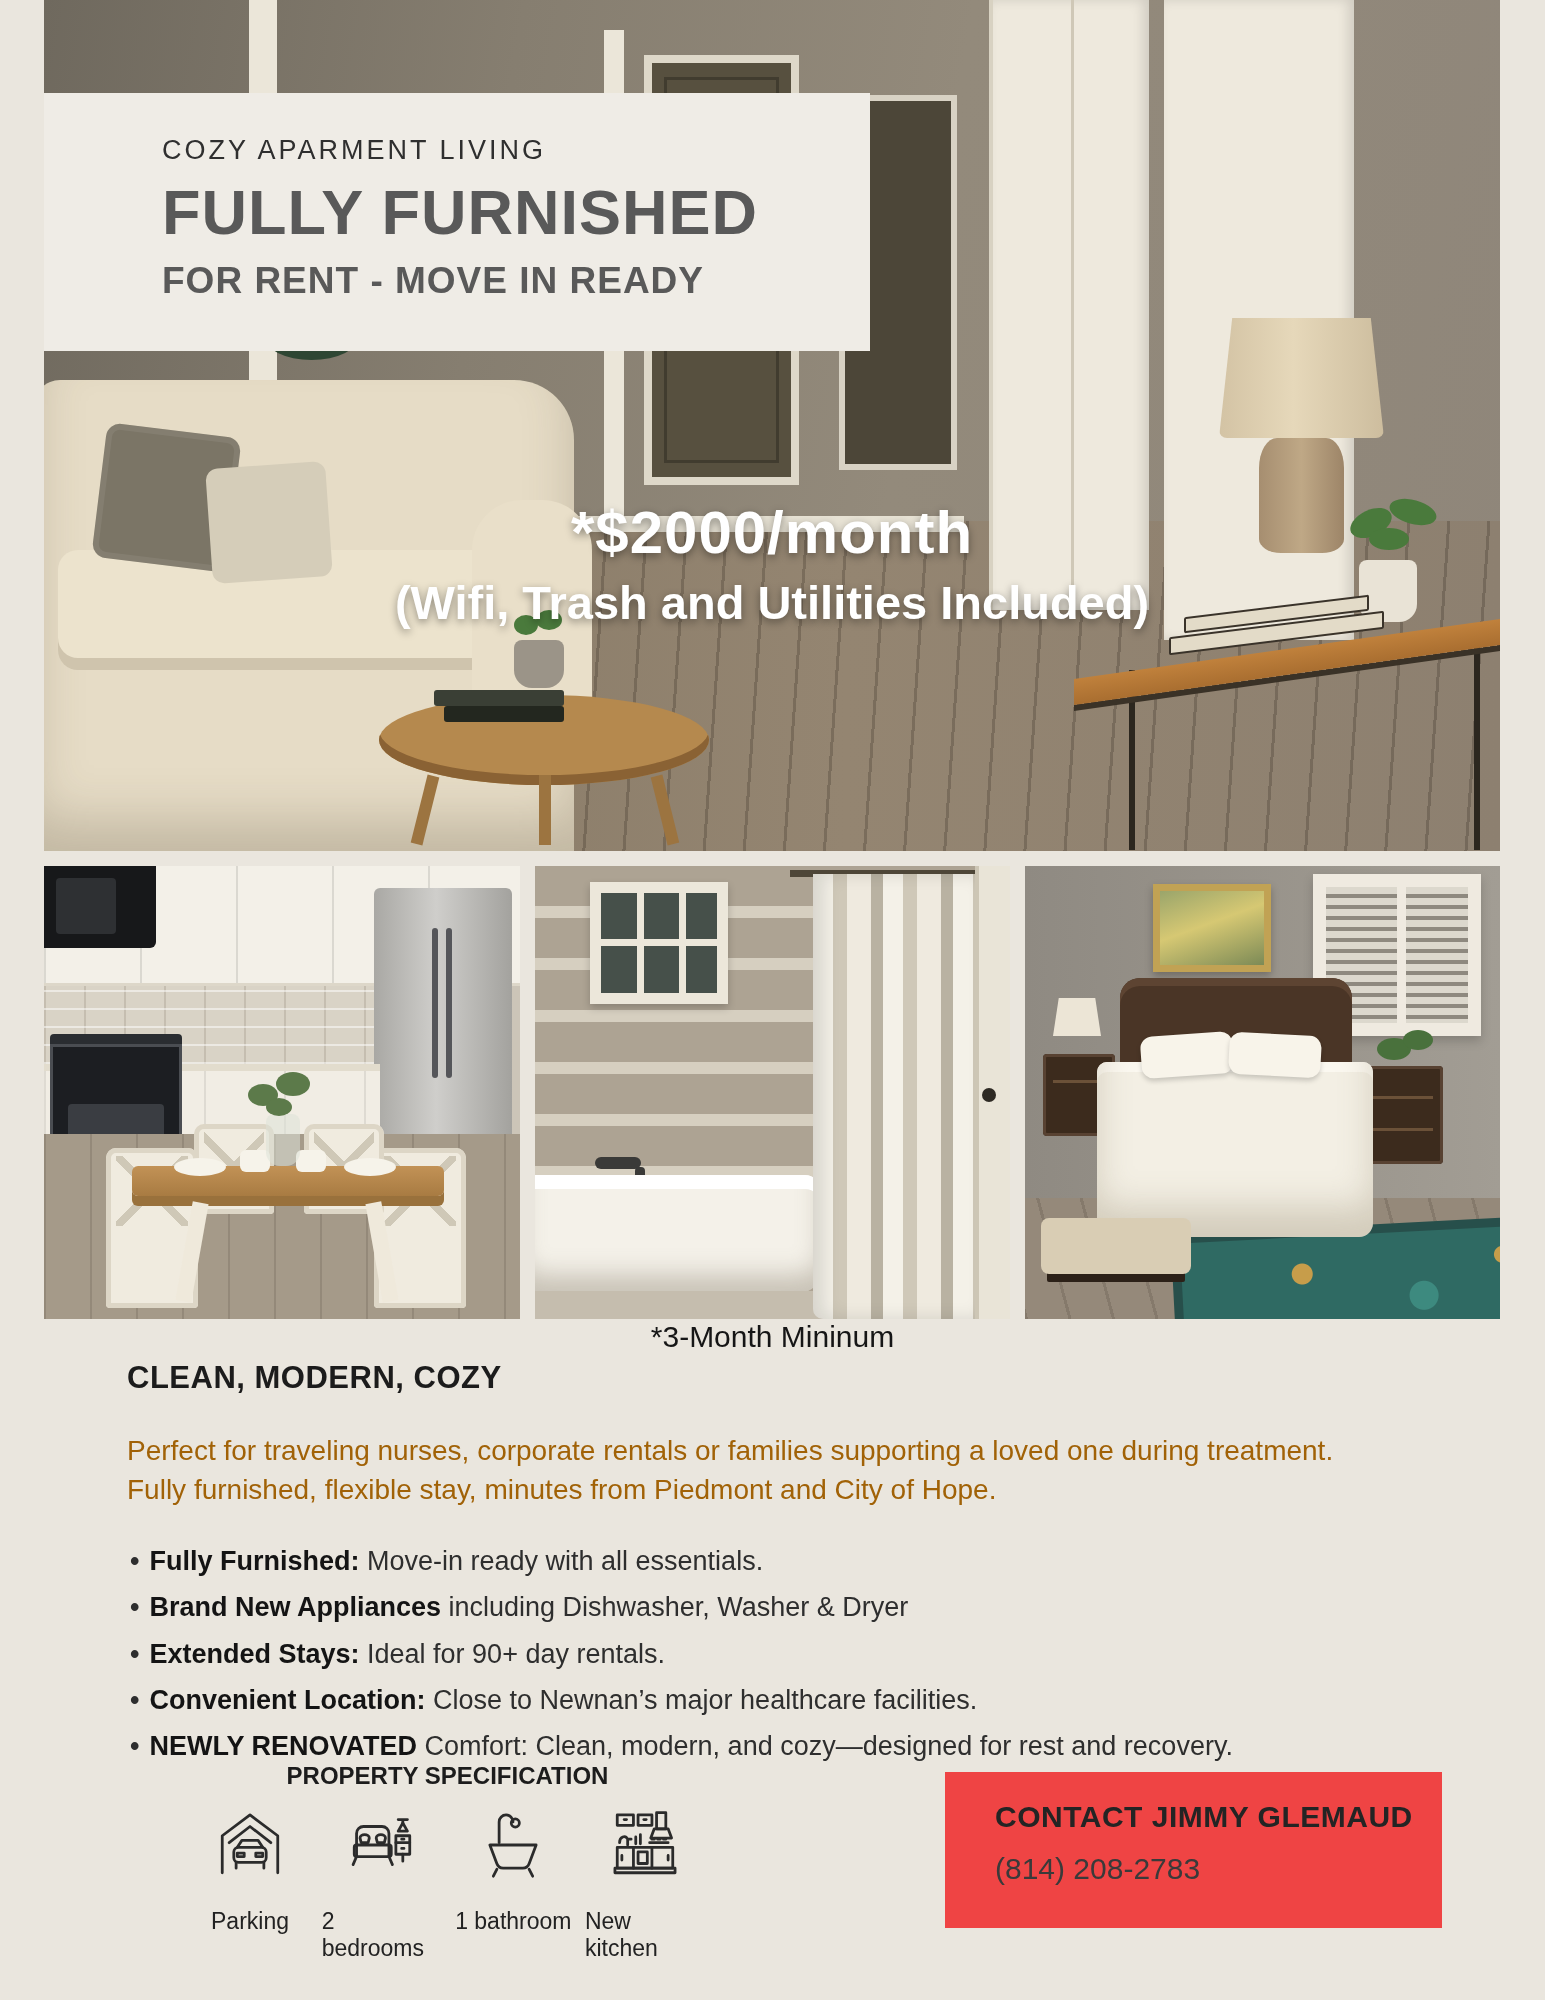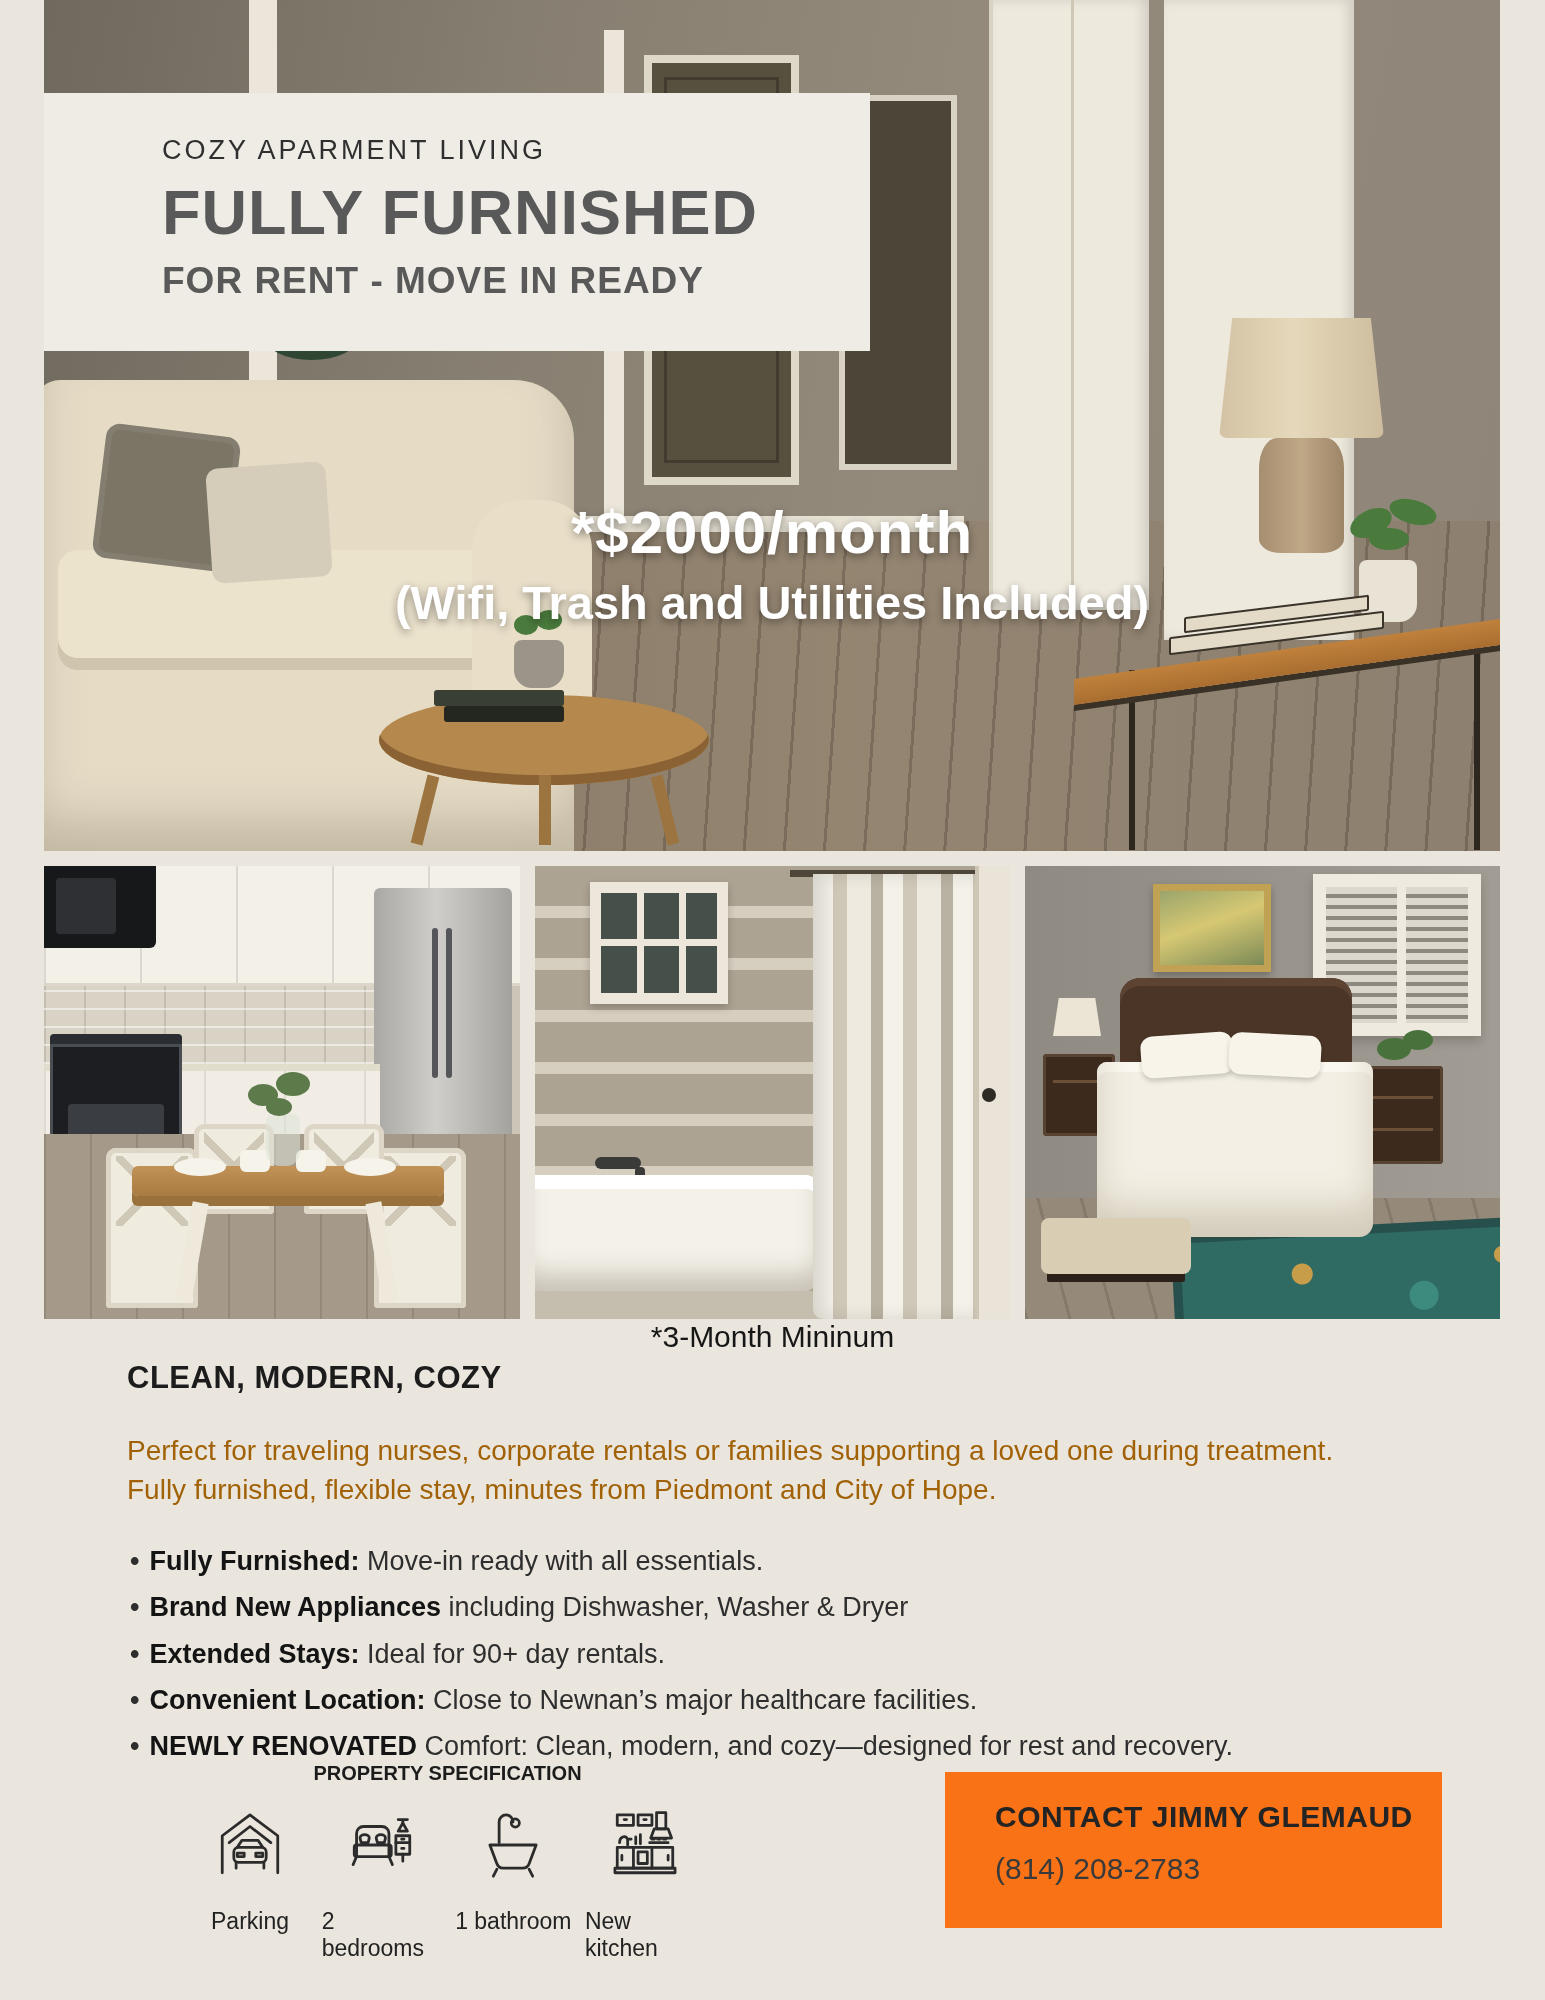--- a/index.html
+++ b/index.html
@@ -106,7 +106,7 @@
   .bullets .li { margin-bottom:9px; line-height:1.38; }
   .bullets .dot { font-weight:700; margin-right:10px; }
   .bullets b { color:#141414; }
-  .specs-h { position:absolute; left:195px; top:1762px; width:505px; text-align:center; font-size:20px; font-weight:800; color:#1c1c1c; }
+  .specs-h { position:absolute; left:195px; top:1762px; width:505px; text-align:center; font-size:24px; font-weight:800; color:#1c1c1c; }
   .specs { position:absolute; left:190px; top:1808px; width:515px; display:flex; justify-content:space-between; }
   .spec { display:flex; flex-direction:column; align-items:center; width:120px;gap:14px; }
   .spec svg { width:74px; height:74px; }

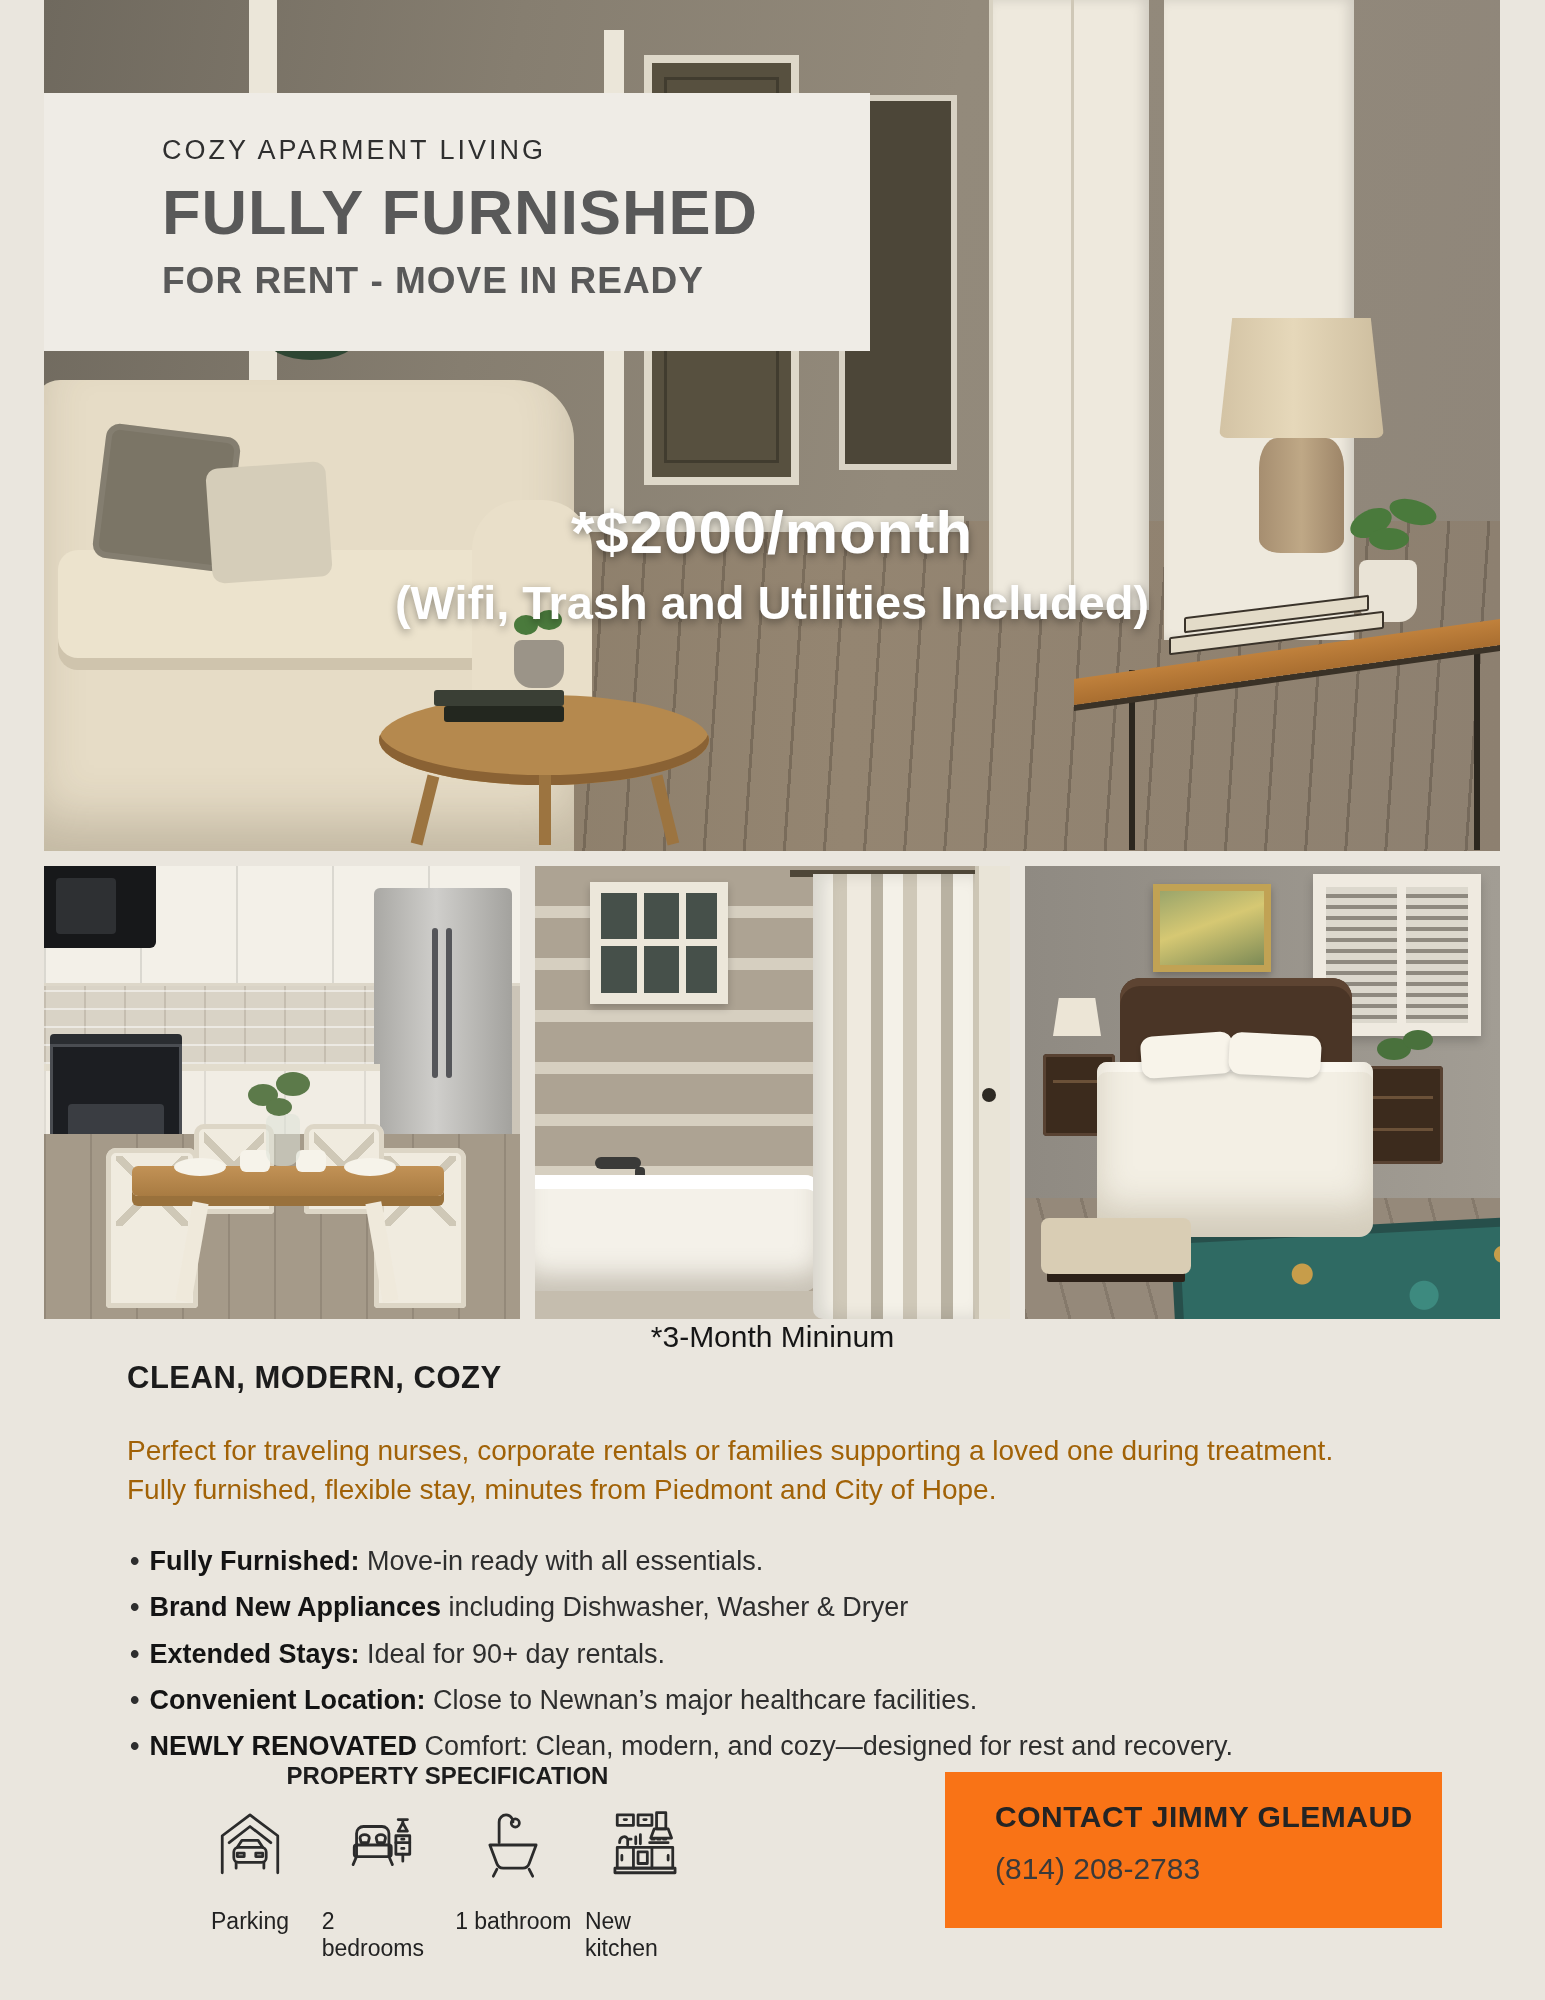--- a/index.html
+++ b/index.html
@@ -111,7 +111,7 @@
   .spec { display:flex; flex-direction:column; align-items:center; width:120px;gap:14px; }
   .spec svg { width:74px; height:74px; }
   .spec .lbl { margin-top:12px; font-size:23px; color:#222; }
-  .contact { position:absolute; left:945px; top:1772px; width:497px; height:156px; background:#f97316; padding:28px 0 0 50px; }
+  .contact { position:absolute; left:945px; top:1772px; width:497px; height:156px; background:#ef4444; padding:28px 0 0 50px; }
   .contact .name { font-size:30px; font-weight:800; color:#242424; letter-spacing:.5px; }
   .contact .phone { font-size:30px; color:#3a3a3a; margin-top:18px; }
 </style>

